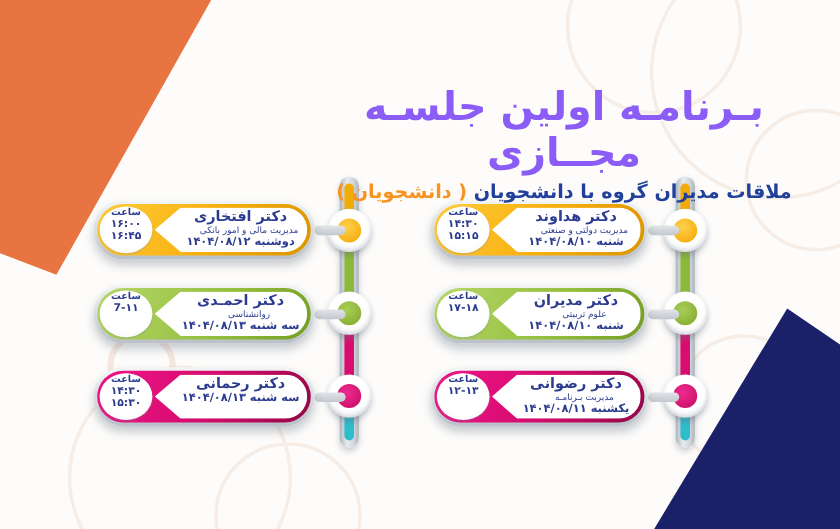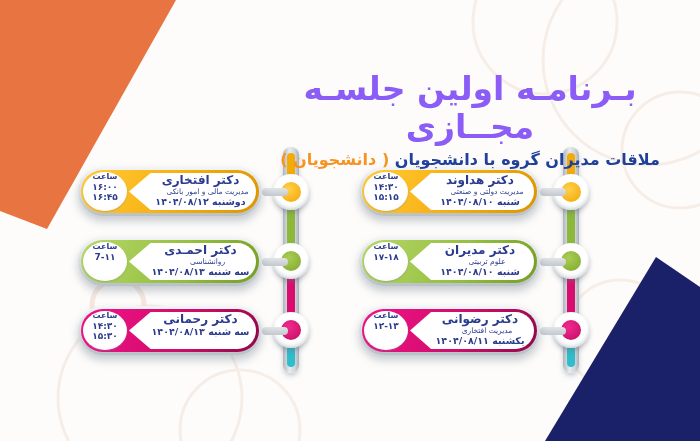--- a/index.html
+++ b/index.html
@@ -184,7 +184,7 @@
       </div>
       <div class="content">
         <div class="name">دکتر رضوانی</div>
-        <div class="dept">مدیریت افتخاری</div>
+        <div class="dept">مدیریت بـرنامـه</div>
         <div class="date">
           <span>یکشنبه</span>
           <span class="num">۱۴۰۴/۰۸/۱۱</span>

